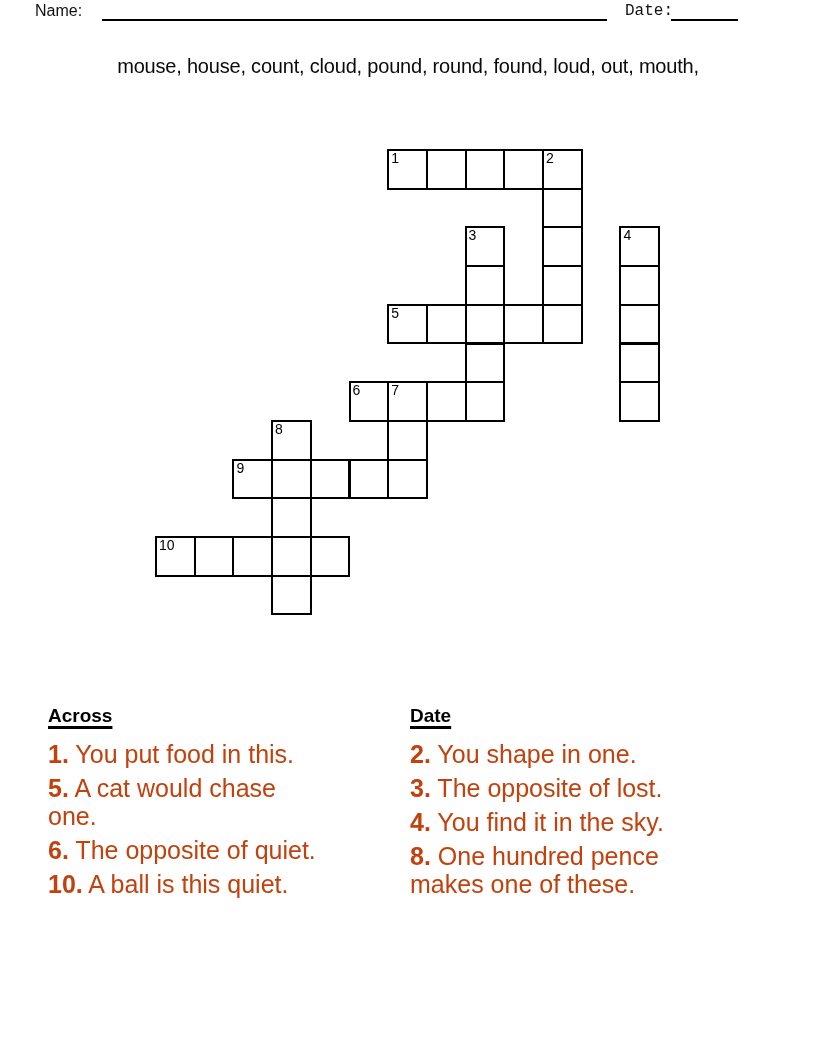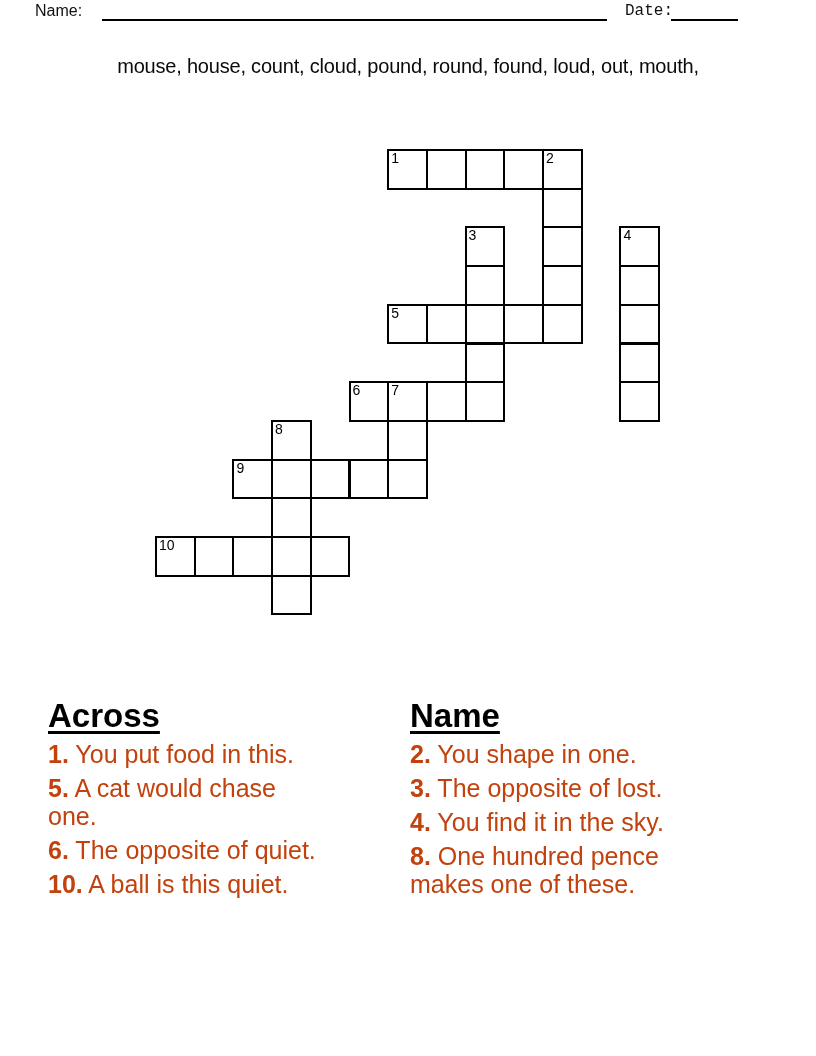--- a/index.html
+++ b/index.html
@@ -78,7 +78,7 @@
   #clues-across { left: 48px;  width: 352px; }
   #clues-down   { left: 410px; width: 370px; }
   .clue-title {
-    font-size: 33px;
+    font-size: 19px;
     font-weight: bold;
     line-height: 30px;
     margin: 0 0 9px 0;

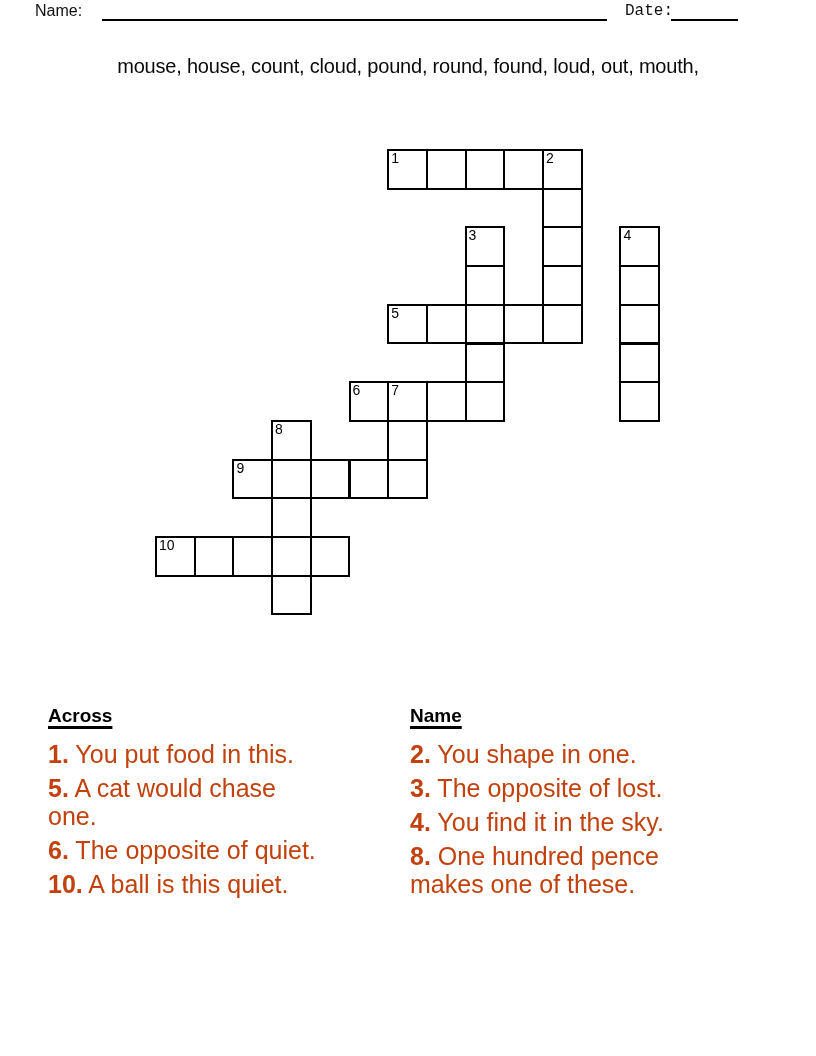--- a/index.html
+++ b/index.html
@@ -183,7 +183,7 @@
   </div>
 
   <div id="clues-down" class="clue-col">
-    <h2 class="clue-title">Name</h2>
+    <h2 class="clue-title">Date</h2>
     <div class="clue-list">
         <p class="clue"><b class="clue-num">2.</b> <span class="clue-text">You shape in one.</span></p>
         <p class="clue"><b class="clue-num">3.</b> <span class="clue-text">The opposite of lost.</span></p>

